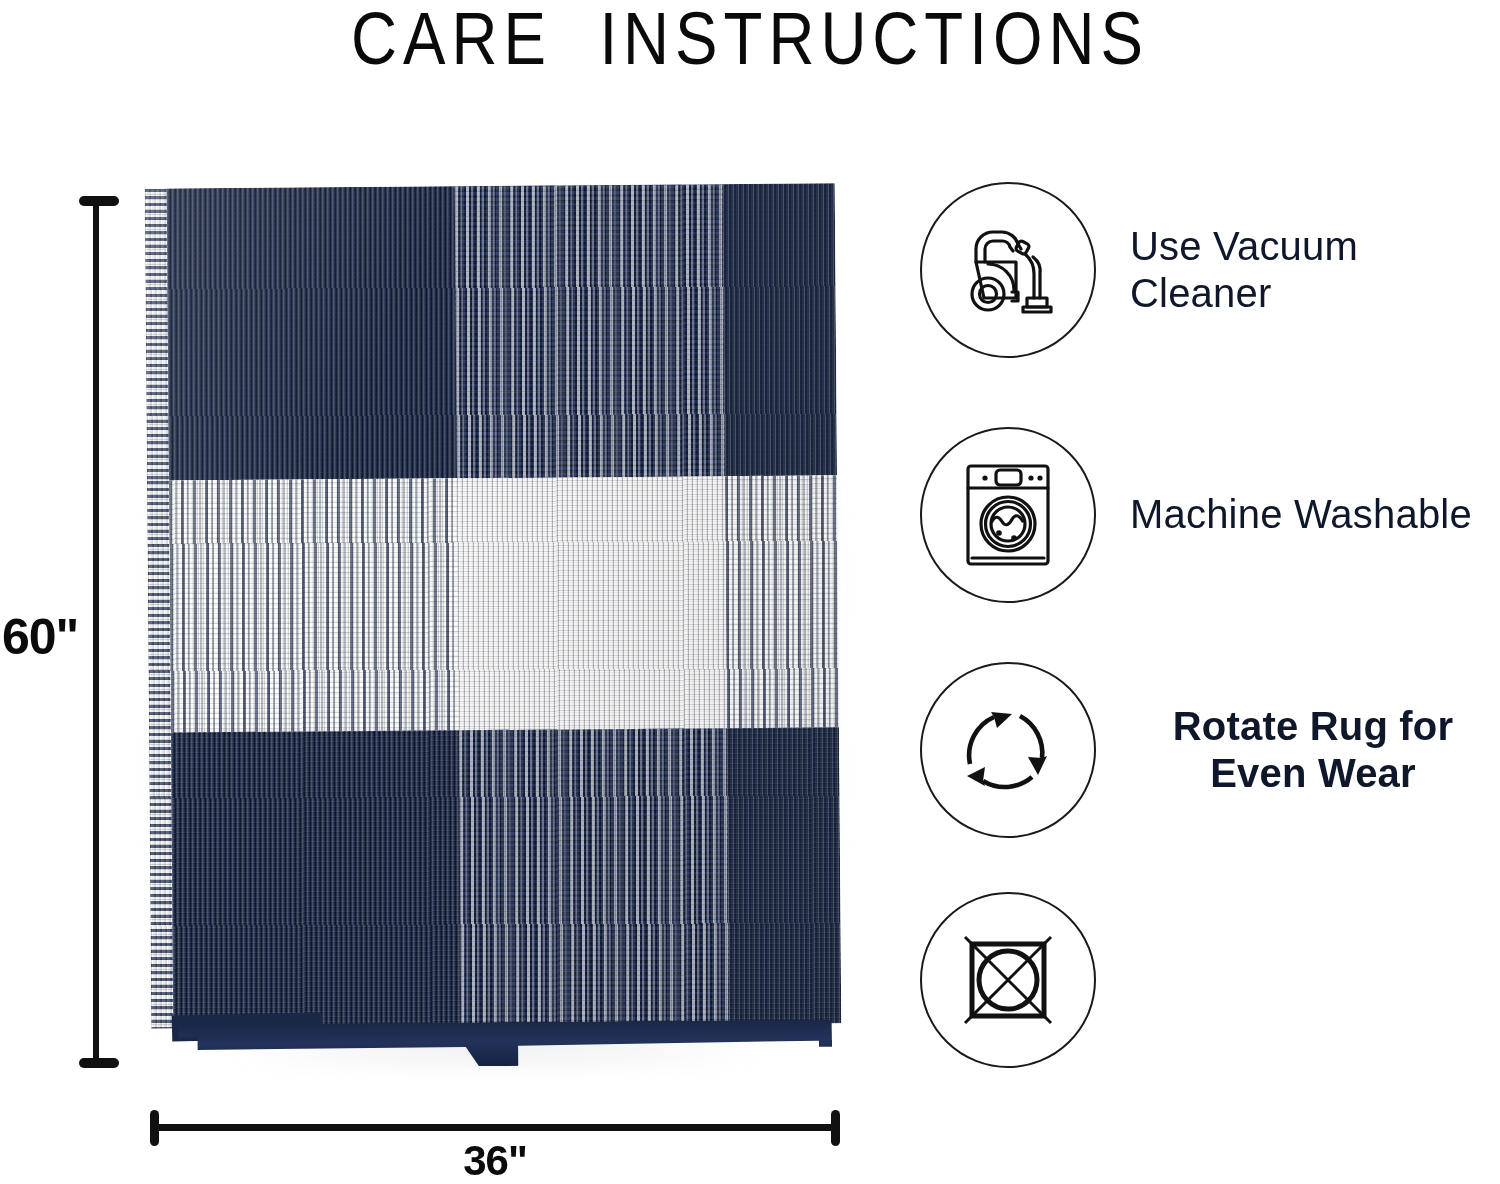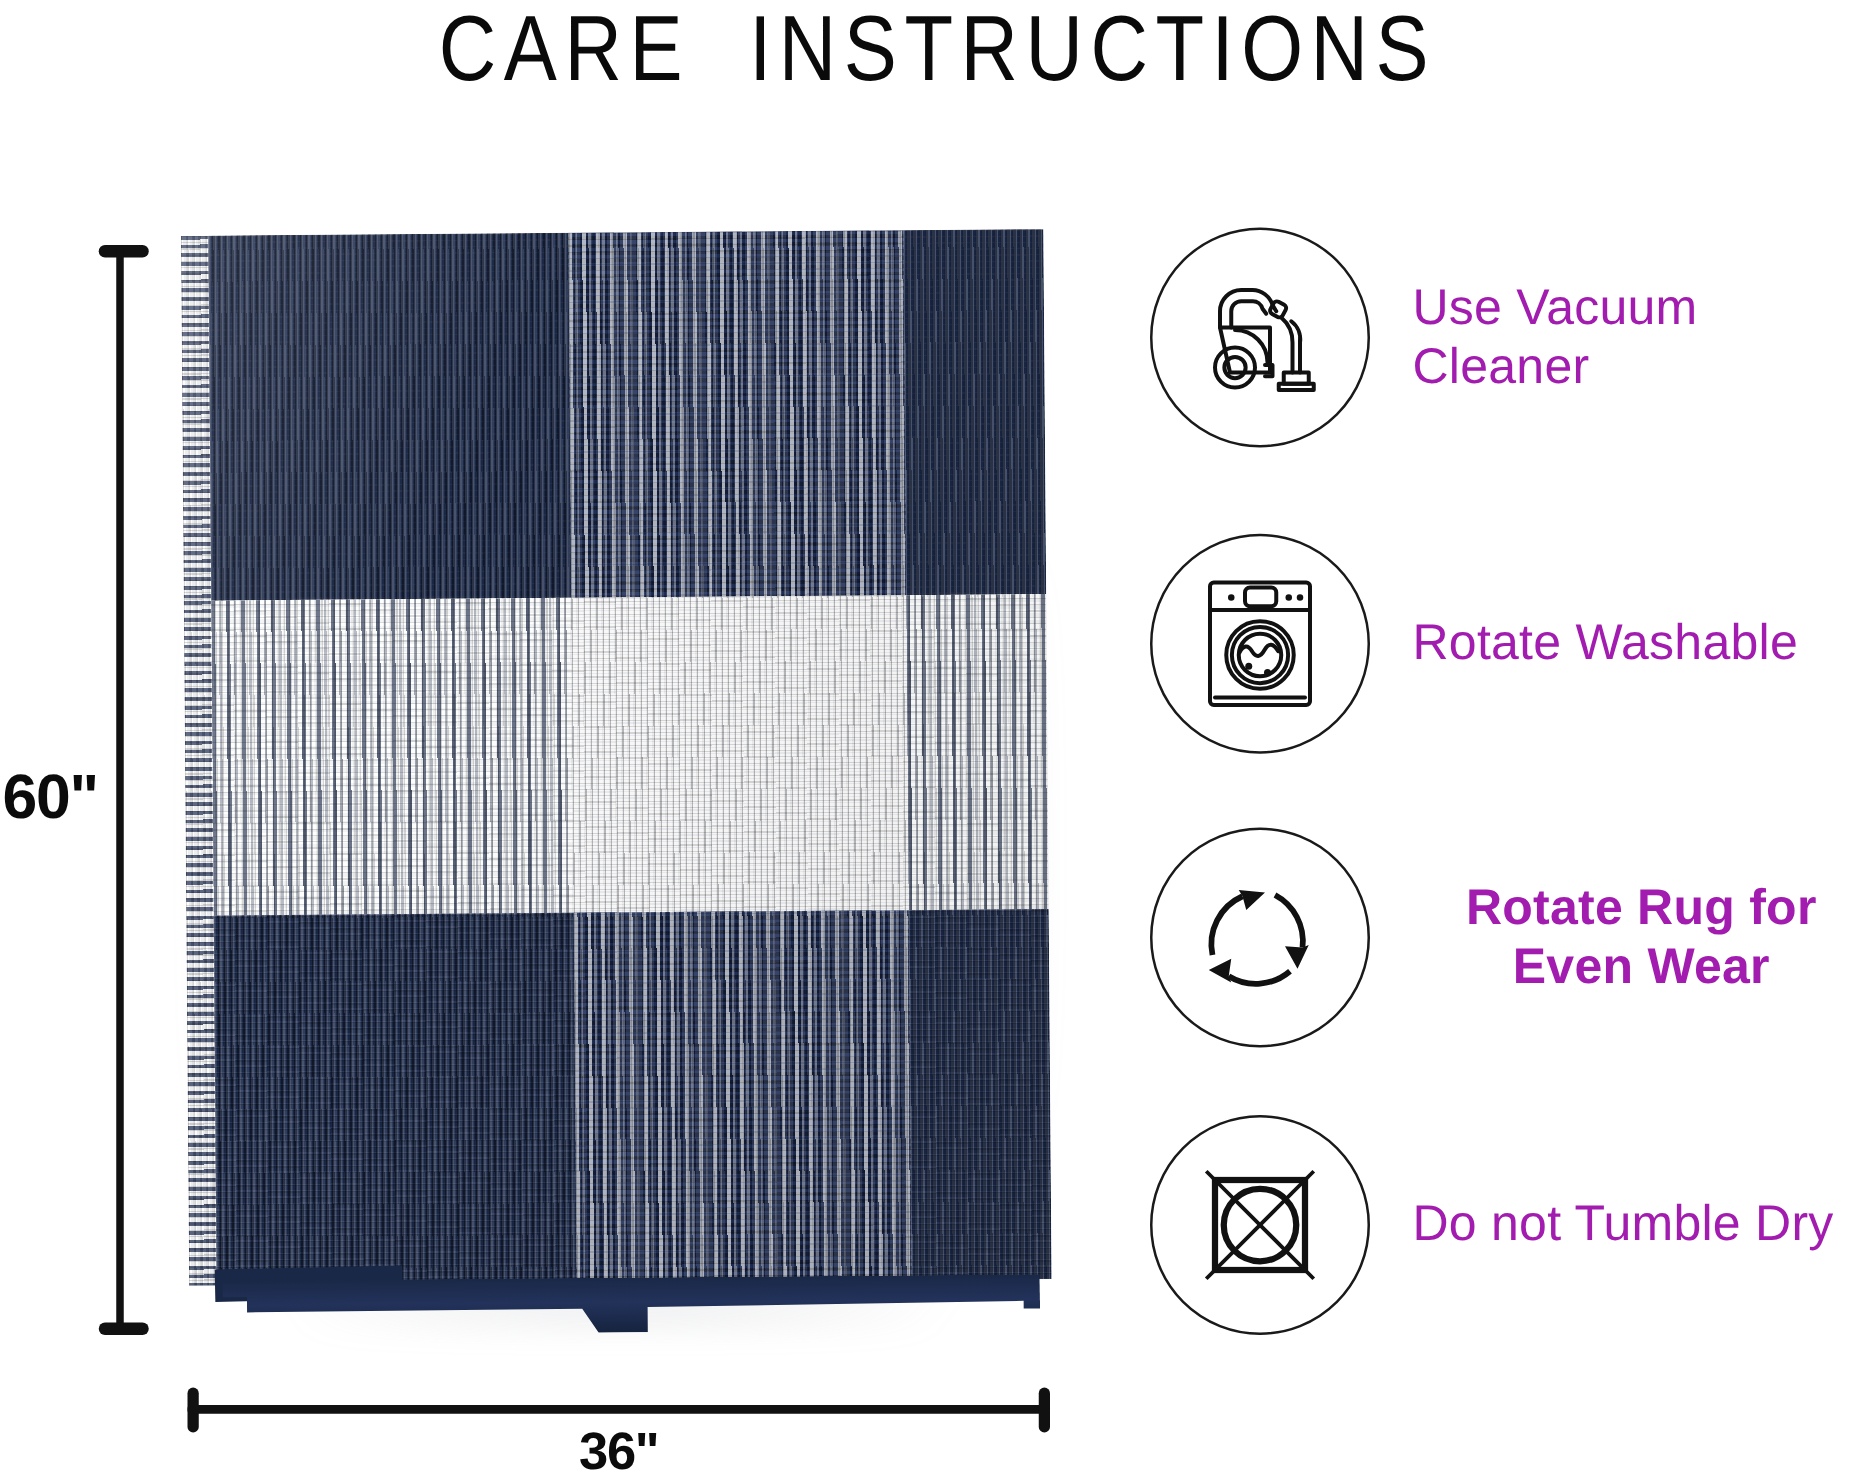--- a/index.html
+++ b/index.html
@@ -344,7 +344,7 @@
     margin-left: 34px;
     font-size: 40px;
     font-weight: 400;
-    color: #a21caf;
+    color: #0f172a;
     line-height: 1.18;
     letter-spacing: 0.2px;
     max-width: 366px;

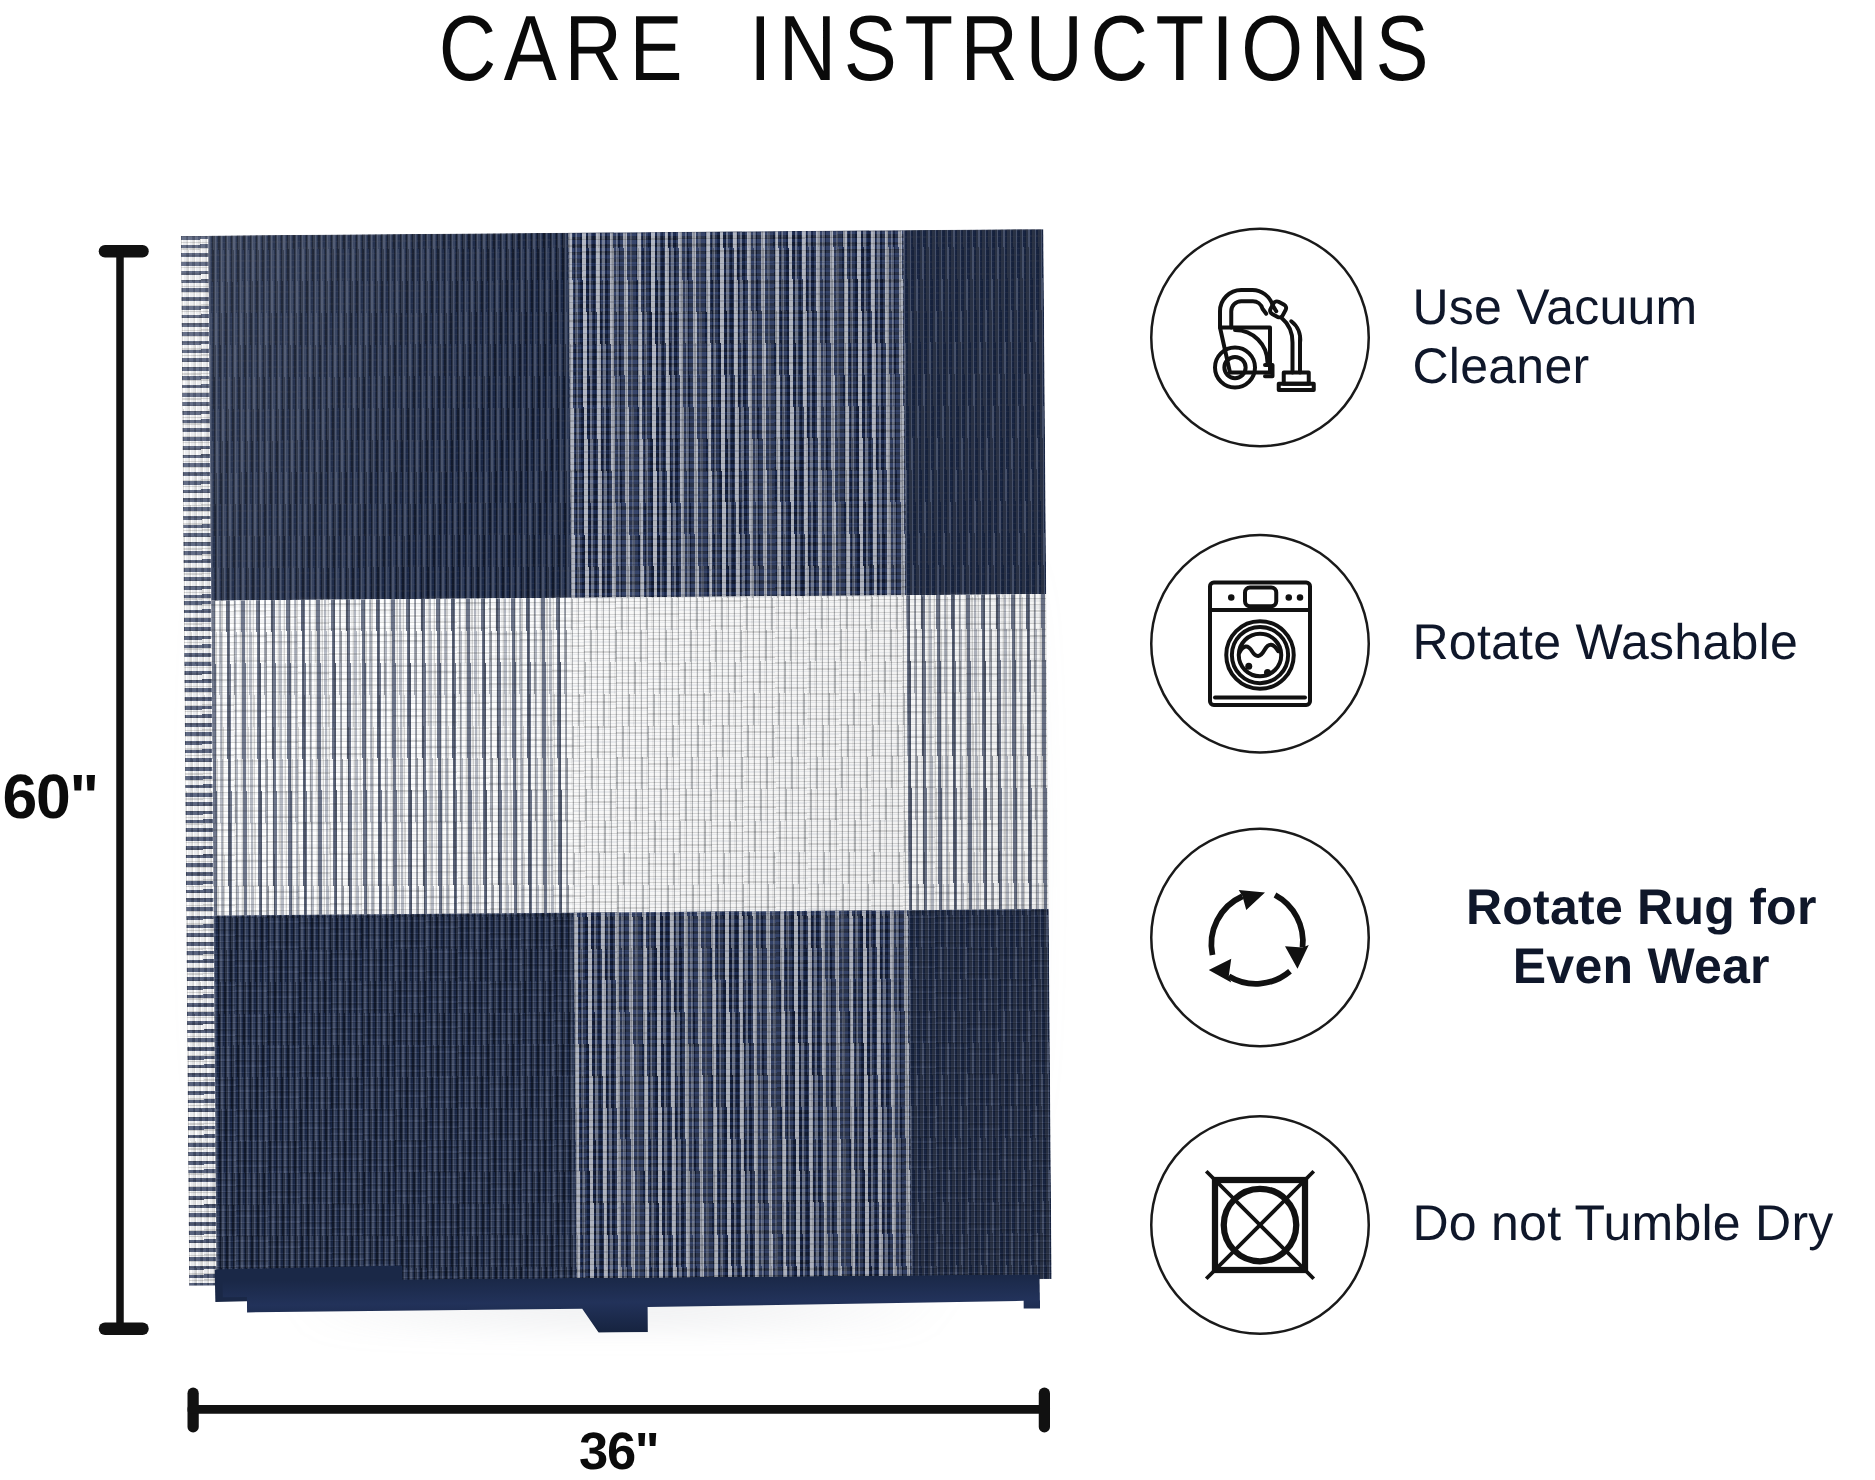--- a/index.html
+++ b/index.html
@@ -458,7 +458,7 @@
           <path d="M16 98 L88 98"></path>
         </svg>
       </div>
-      <div class="care-label">Rotate Washable</div>
+      <div class="care-label">Machine Washable</div>
     </div>
 
     <div class="care-item" data-row="2">

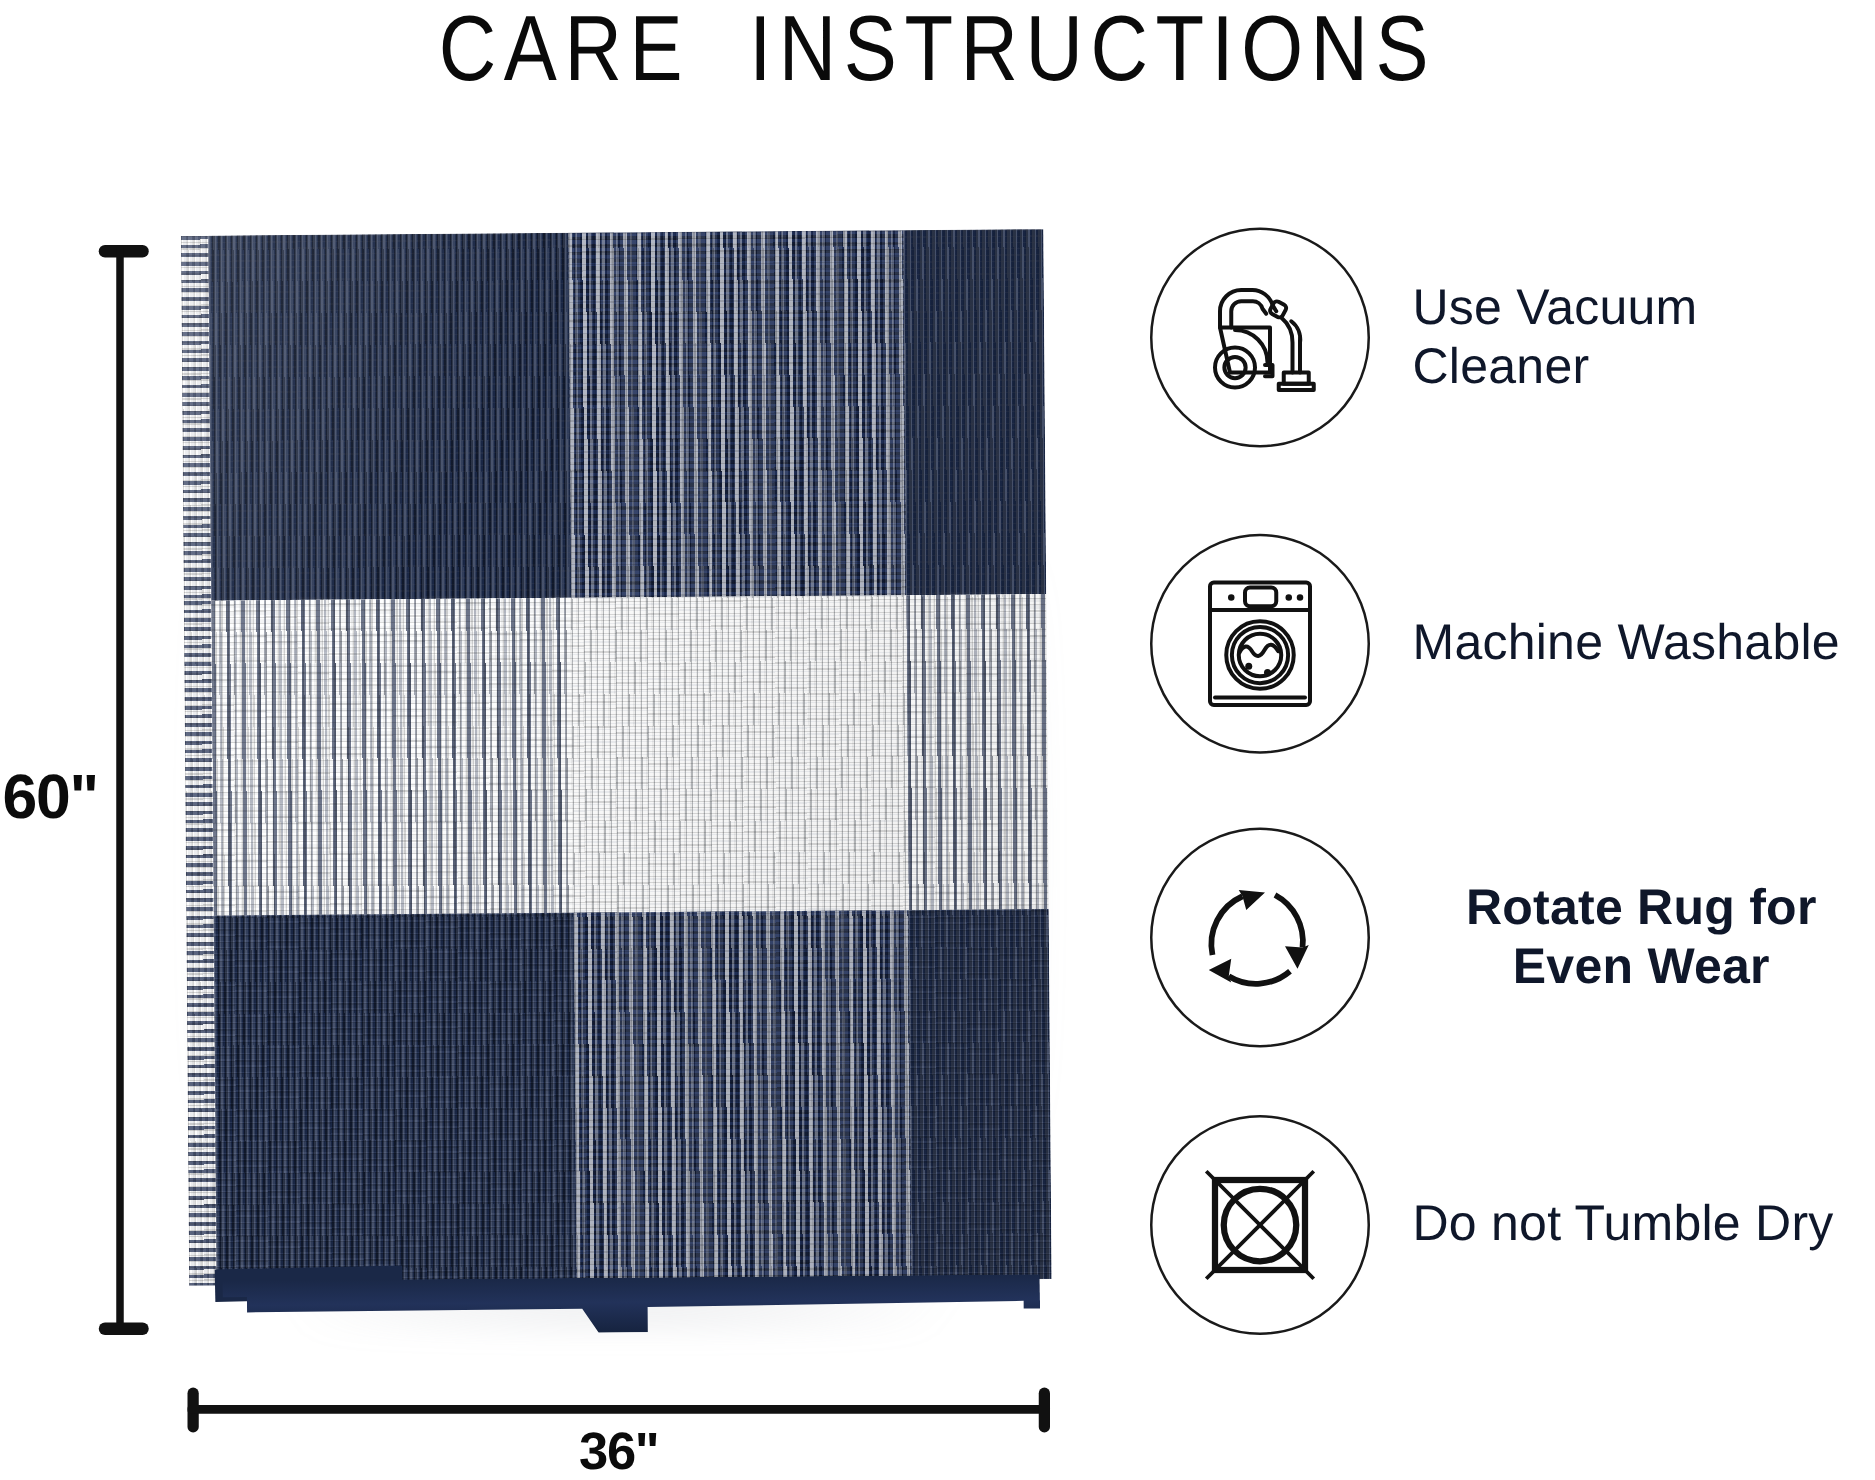--- a/index.html
+++ b/index.html
@@ -490,7 +490,6 @@
           <path d="M95 9 L9 95" stroke-width="3"></path>
         </svg>
       </div>
-      <div class="care-label">Do not Tumble Dry</div>
     </div>
 
   </div>

